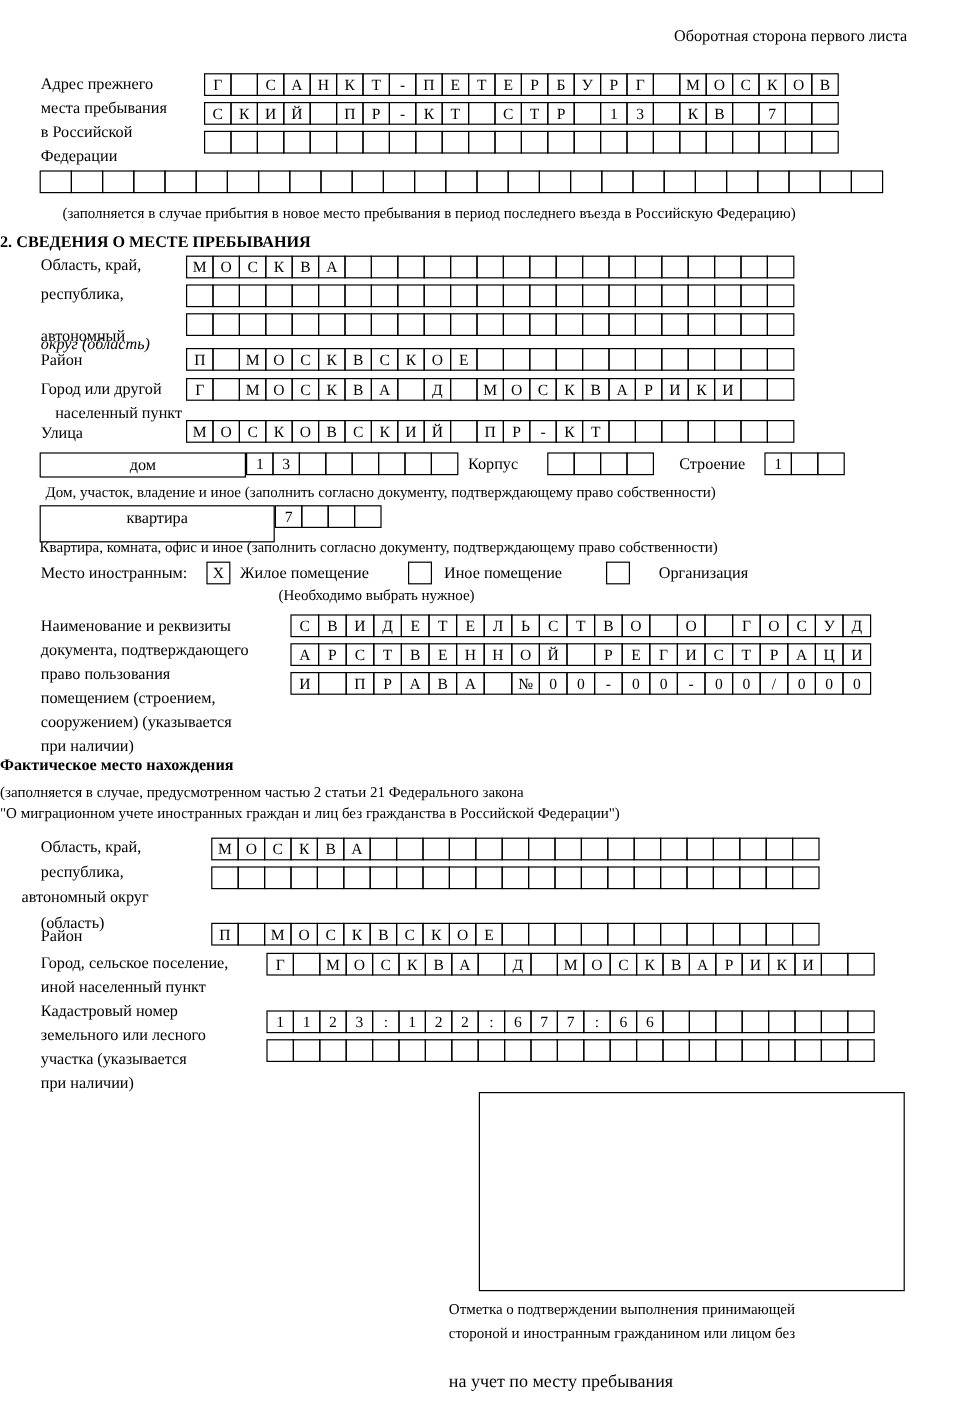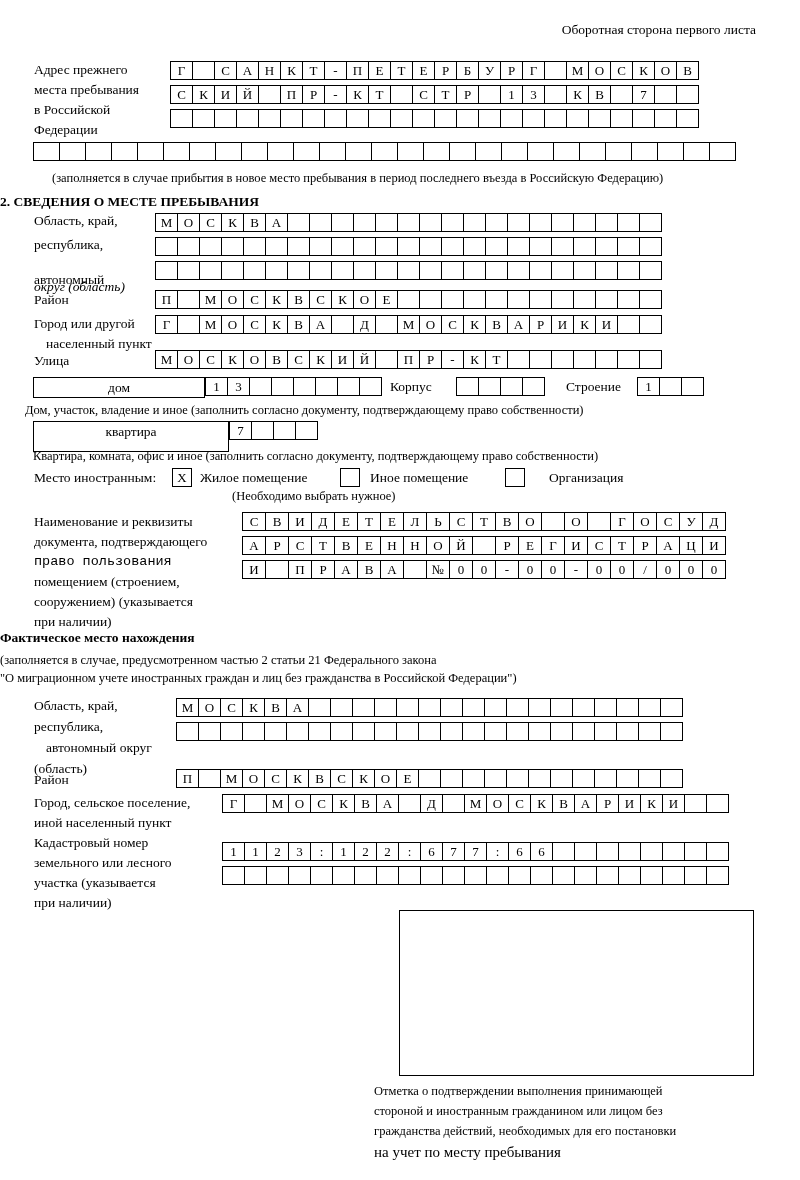--- a/index.html
+++ b/index.html
@@ -354,7 +354,7 @@
       <div class="cell"></div>
     </div>
 
-  <div class="note" style="left:25px;top:403px;">Дом, участок, владение и иное (заполнить согласно документу, подтверждающему право собственности)</div>
+  <div class="note" style="left:38px;top:403px;">Дом, участок, владение и иное (заполнить согласно документу, подтверждающему право собственности)</div>
 
   <div class="boxlabel" style="left:33px;top:421px;width:196px;height:31px;line-height:19px;">квартира</div>
   <div class="grid" id="flat-cells" style="left:229px;top:421px;">

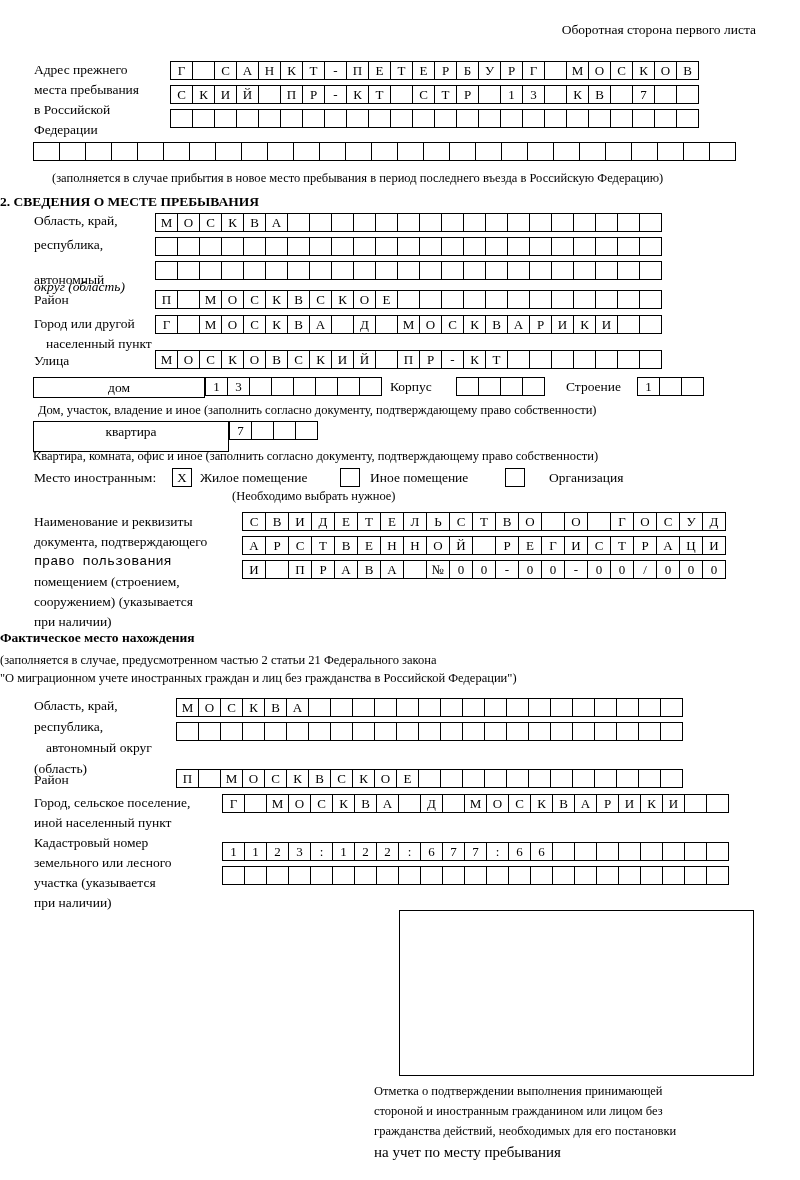--- a/index.html
+++ b/index.html
@@ -377,7 +377,7 @@
 
   <div class="lbl" style="left:34px;top:514px;">Наименование и реквизиты</div>
   <div class="lbl" style="left:34px;top:534px;">документа, подтверждающего</div>
-  <div class="lbl" style="left:34px;top:554px;font-family:Liberation Mono, monospace;">право пользования</div>
+  <div class="lbl" style="left:34px;top:554px;">право пользования</div>
   <div class="lbl" style="left:34px;top:574px;">помещением (строением,</div>
   <div class="lbl" style="left:34px;top:594px;">сооружением) (указывается</div>
   <div class="lbl" style="left:34px;top:614px;">при наличии)</div>

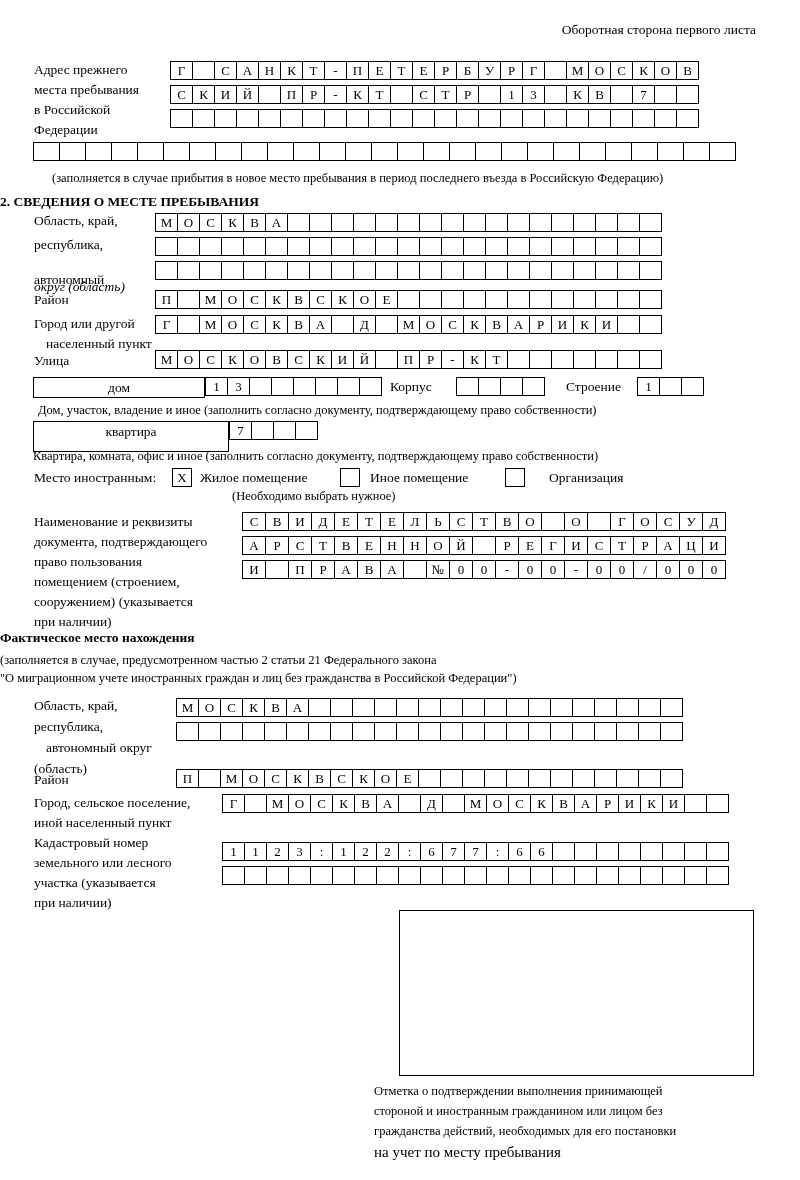--- a/index.html
+++ b/index.html
@@ -458,7 +458,7 @@
 
   <div class="lbl" style="left:34px;top:698px;">Область, край,</div>
   <div class="lbl" style="left:34px;top:719px;">республика,</div>
-  <div class="lbl" style="left:46px;top:740px;">автономный округ</div>
+  <div class="lbl" style="left:18px;top:740px;">автономный округ</div>
   <div class="lbl" style="left:34px;top:761px;">(область)</div>
 
   <div class="grid" id="al-reg-0" style="left:176px;top:698px;">

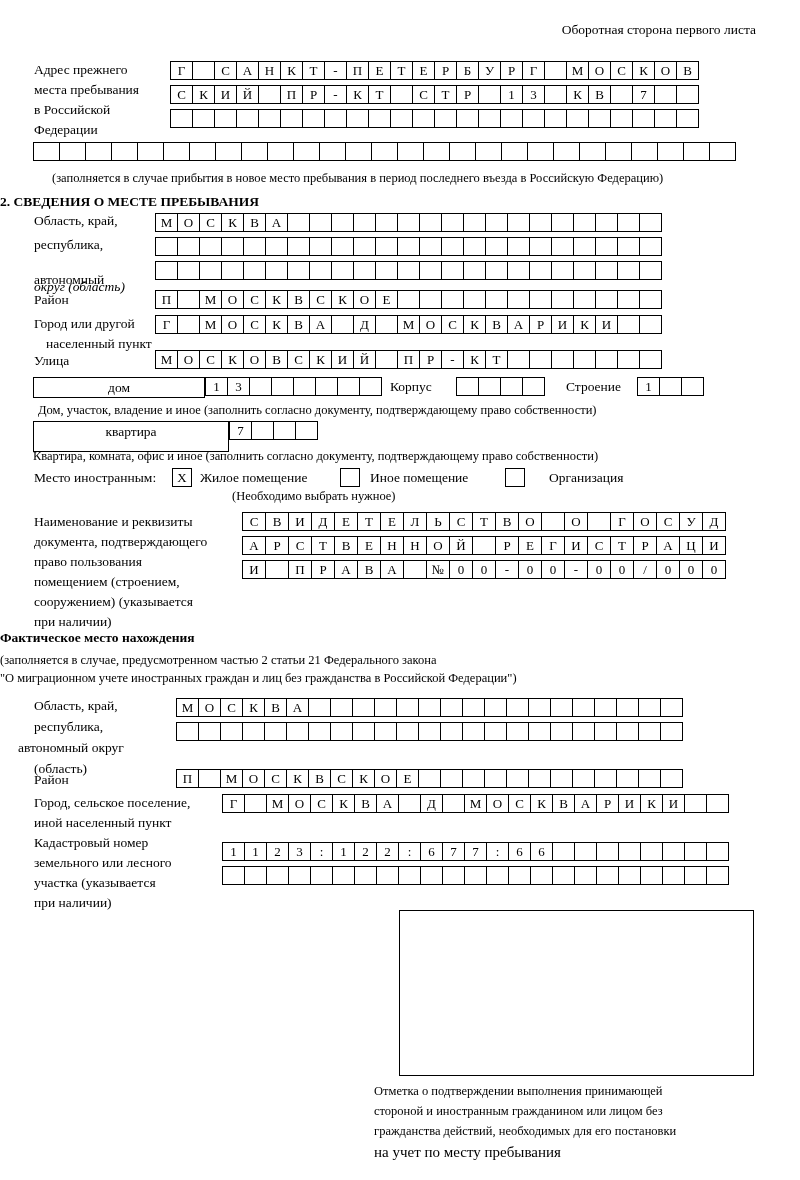--- a/index.html
+++ b/index.html
@@ -626,7 +626,6 @@
   <div class="bigbox" style="left:399px;top:910px;width:355px;height:166px;"></div>
   <div class="center" style="left:374px;top:1084px;width:405px;font-size:12.5px;">Отметка о подтверждении выполнения принимающей</div>
   <div class="center" style="left:374px;top:1104px;width:405px;font-size:12.5px;">стороной и иностранным гражданином или лицом без</div>
-  <div class="center" style="left:374px;top:1124px;width:405px;font-size:12.5px;">гражданства действий, необходимых для его постановки</div>
   <div class="center" style="left:374px;top:1144px;width:405px;font-size:15px;">на учет по месту пребывания</div>
 
 </div>

